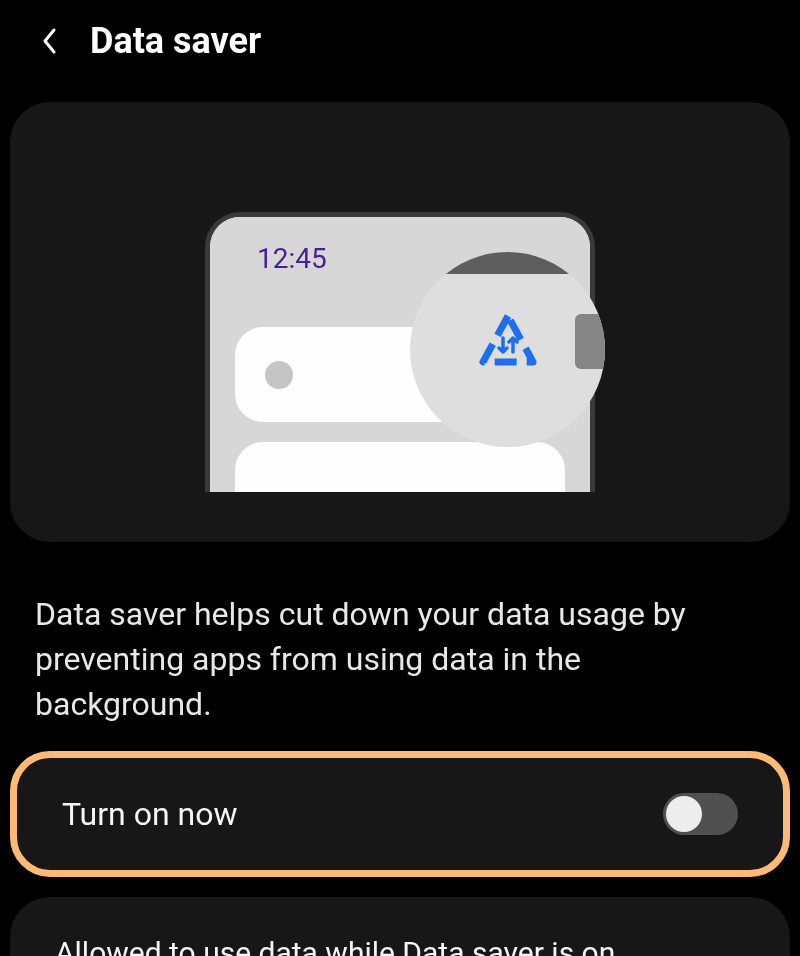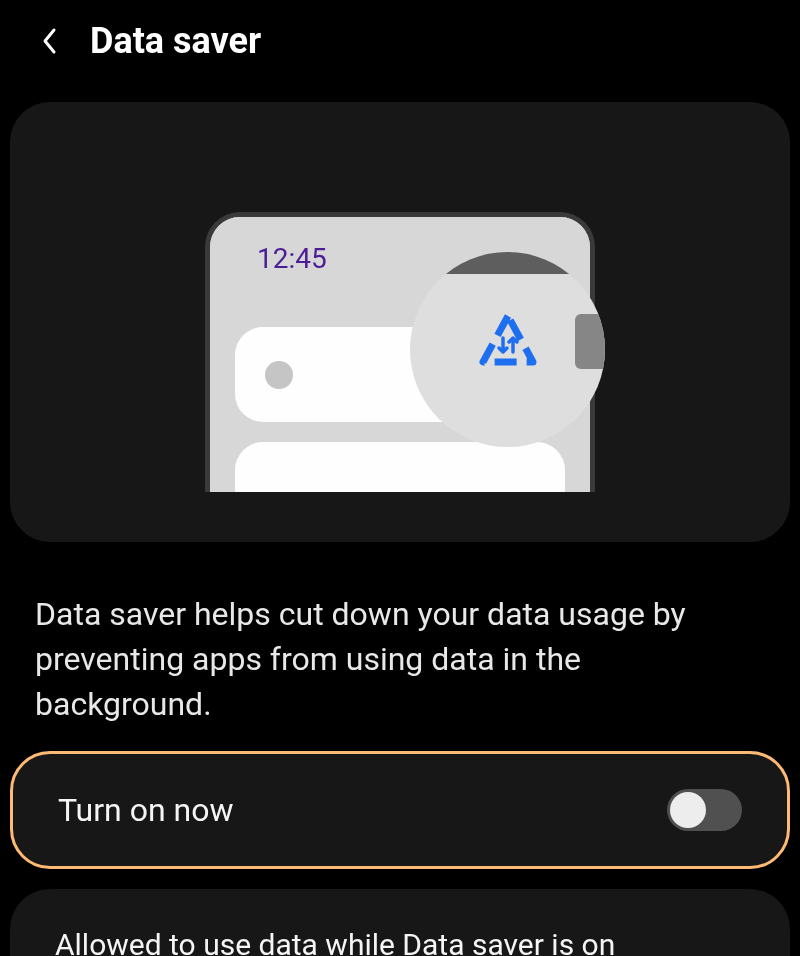--- a/index.html
+++ b/index.html
@@ -153,7 +153,7 @@
       display: flex;
       align-items: center;
       justify-content: space-between;
-      border: 3px solid #fdba74;
+      border: 7px solid #fdba74;
     }
     .toggle-label {
       font-size: 32px;

